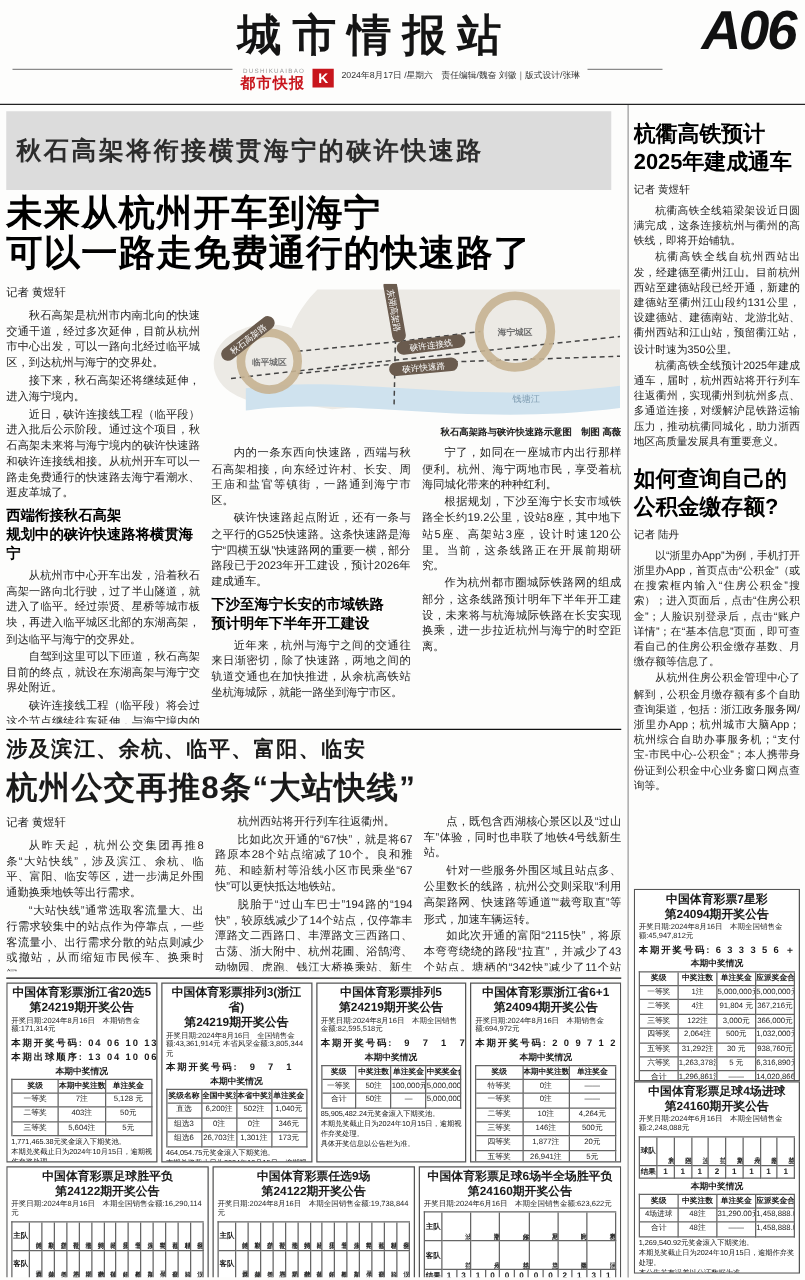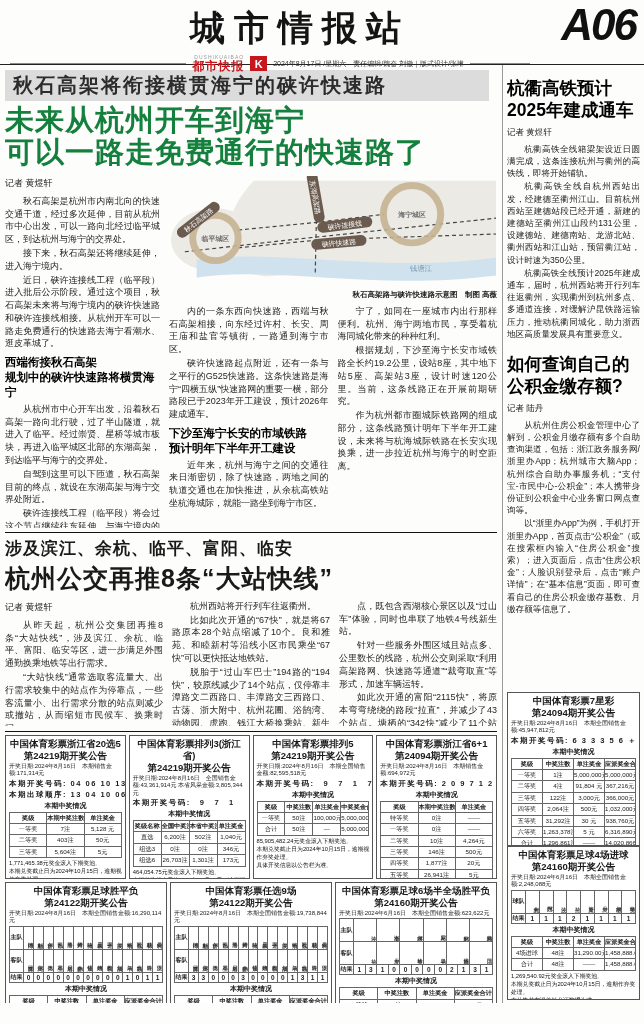--- a/index.html
+++ b/index.html
@@ -7,7 +7,7 @@
 body{width:644px;font-family:"Liberation Sans","DejaVu Sans",sans-serif}
 .page{width:644px;height:1024px;background:#fdfdfc;overflow:hidden;position:relative;color:#1a1a1a}
 
-.header{height:65px;position:relative;border-bottom:1.5px solid #222;padding-top:5px}
+.header{height:84px;position:relative;border-bottom:1.5px solid #222;padding-top:5px}
 .masthead{text-align:center;font-size:35px;font-weight:900;letter-spacing:9px;width:600px;color:#141414}
 .brand-row{display:flex;align-items:center;gap:6px;margin-top:3px;padding:0 10px;width:540px}
 .rule{flex:1;height:1px;background:#8a8a8a}

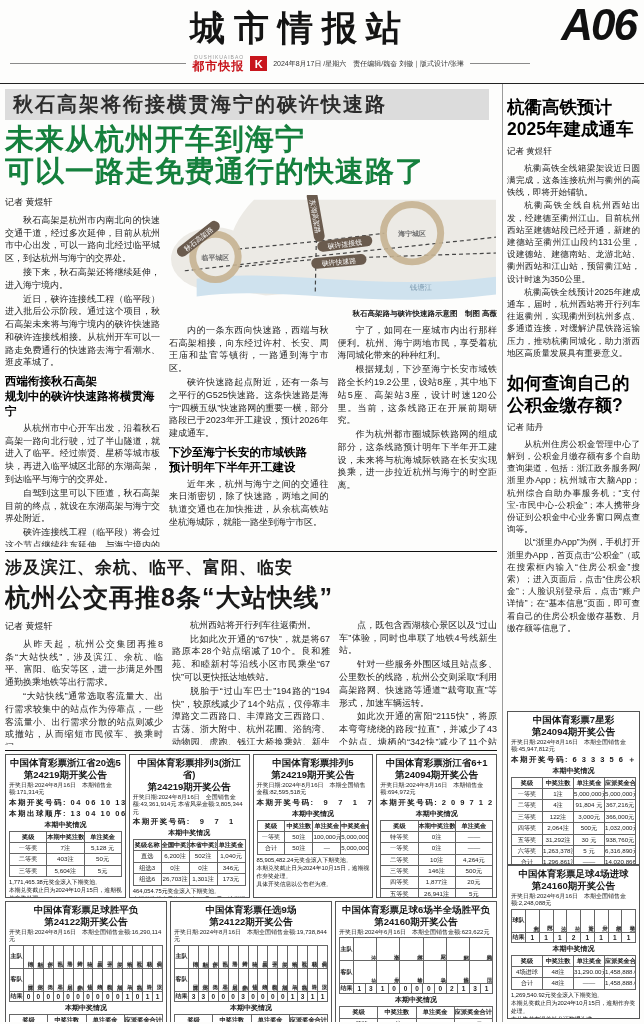--- a/index.html
+++ b/index.html
@@ -9,7 +9,7 @@
 
 .header{height:84px;position:relative;border-bottom:1.5px solid #222;padding-top:5px}
 .masthead{text-align:center;font-size:35px;font-weight:900;letter-spacing:9px;width:600px;color:#141414}
-.brand-row{display:flex;align-items:center;gap:6px;margin-top:3px;padding:0 10px;width:540px}
+.brand-row{display:flex;align-items:flex-start;gap:6px;margin-top:3px;padding:0 10px;width:540px}
 .rule{flex:1;height:1px;background:#8a8a8a}
 .rule.short{flex:0 0 60px}
 .brand{display:flex;flex-direction:column;align-items:flex-end;line-height:1}

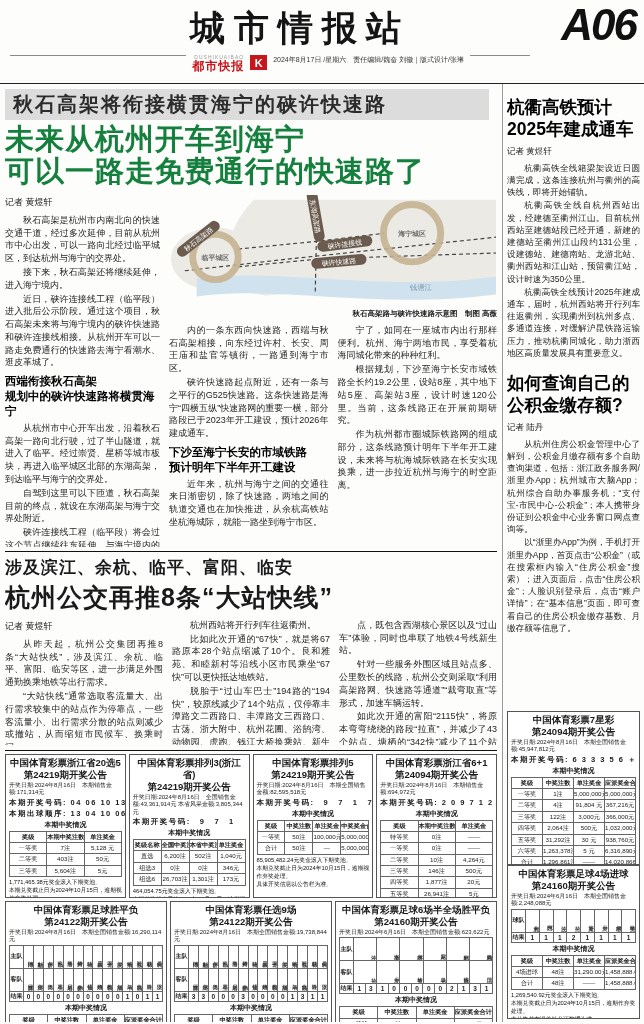--- a/index.html
+++ b/index.html
@@ -24,7 +24,7 @@
 .vrule{width:1px;background:#9a9a9a}
 .right{flex:1;padding:2px 4px 3px 4px;display:flex;flex-direction:column;overflow:hidden}
 
-.kicker{background:#dcdcdc;color:#2c2c2c;font-weight:700;font-size:20px;letter-spacing:2px;padding:2px 8px;width:484px;margin:3px 0 3px}
+.kicker{background:#dcdcdc;color:#2c2c2c;font-weight:700;font-size:20px;letter-spacing:2px;padding:18px 8px;width:484px;margin:3px 0 3px}
 .headline{font-size:29px;font-weight:900;line-height:1.12;letter-spacing:1px;color:#15803d}
 .lead-body{display:flex;gap:9px;margin-top:7px;height:352px;overflow:hidden}
 .col{flex:1;overflow:hidden}

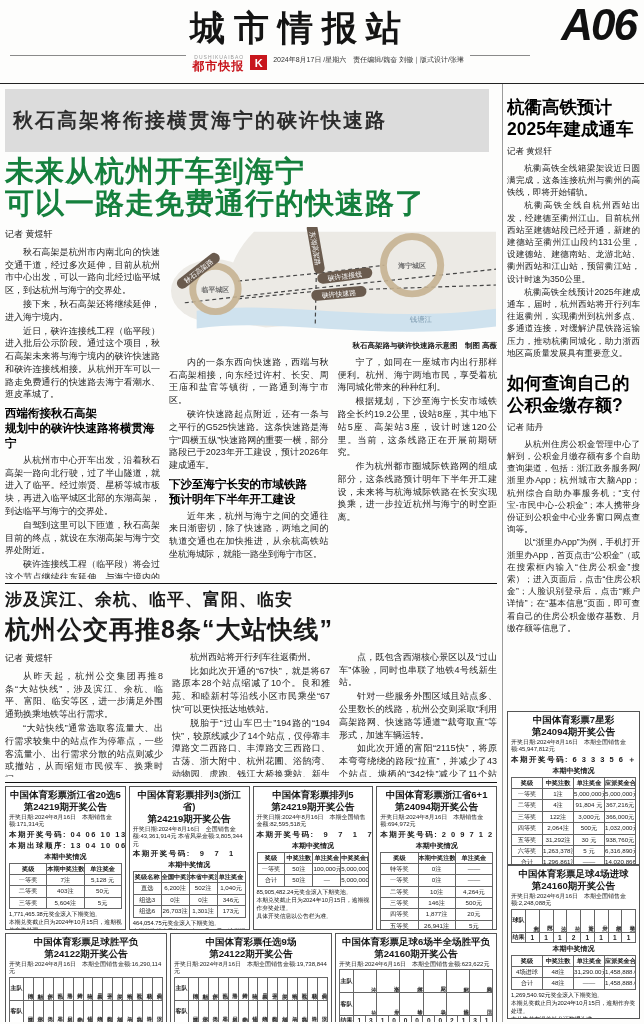--- a/index.html
+++ b/index.html
@@ -25,7 +25,7 @@
 .right{flex:1;padding:2px 4px 3px 4px;display:flex;flex-direction:column;overflow:hidden}
 
 .kicker{background:#dcdcdc;color:#2c2c2c;font-weight:700;font-size:20px;letter-spacing:2px;padding:18px 8px;width:484px;margin:3px 0 3px}
-.headline{font-size:29px;font-weight:900;line-height:1.12;letter-spacing:1px;color:#15803d}
+.headline{font-size:29px;font-weight:900;line-height:1.12;letter-spacing:1px;color:#000000}
 .lead-body{display:flex;gap:9px;margin-top:7px;height:352px;overflow:hidden}
 .col{flex:1;overflow:hidden}
 .c1{flex:0 0 155px}

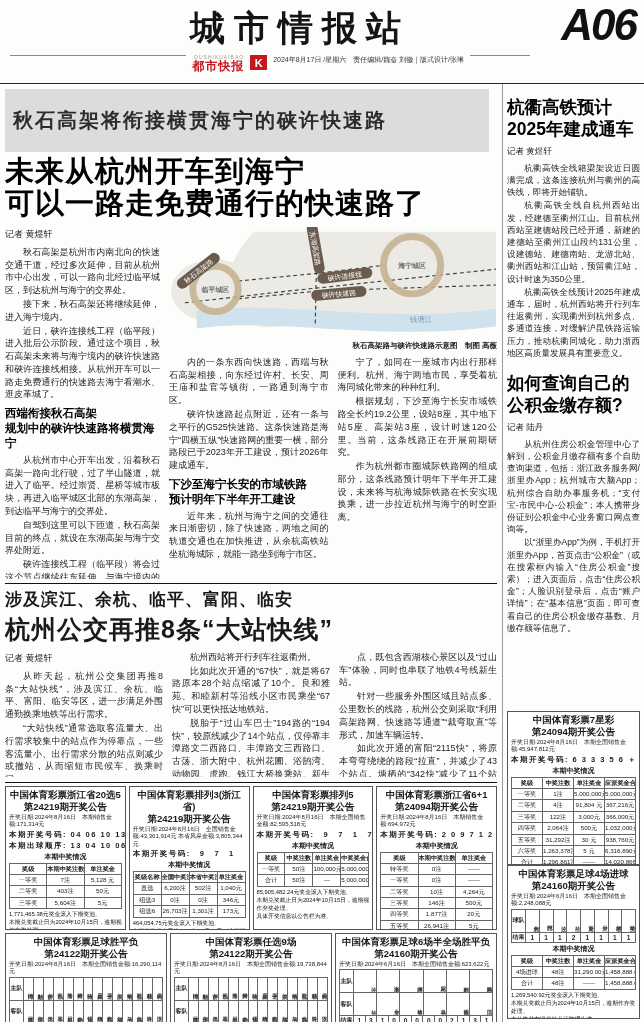--- a/index.html
+++ b/index.html
@@ -625,8 +625,8 @@
         </div>
         <div class="side-byline">记者 陆丹</div>
         <div>
+            <p class="para">以“浙里办App”为例，手机打开浙里办App，首页点击“公积金”（或在搜索框内输入“住房公积金”搜索）；进入页面后，点击“住房公积金”；人脸识别登录后，点击“账户详情”；在“基本信息”页面，即可查看自己的住房公积金缴存基数、月缴存额等信息了。</p>
             <p class="para">从杭州住房公积金管理中心了解到，公积金月缴存额有多个自助查询渠道，包括：浙江政务服务网/浙里办App；杭州城市大脑App；杭州综合自助办事服务机；“支付宝-市民中心-公积金”；本人携带身份证到公积金中心业务窗口网点查询等。</p>
-            <p class="para">以“浙里办App”为例，手机打开浙里办App，首页点击“公积金”（或在搜索框内输入“住房公积金”搜索）；进入页面后，点击“住房公积金”；人脸识别登录后，点击“账户详情”；在“基本信息”页面，即可查看自己的住房公积金缴存基数、月缴存额等信息了。</p>
           </div>
       </div>
       <div class="right-lots">

